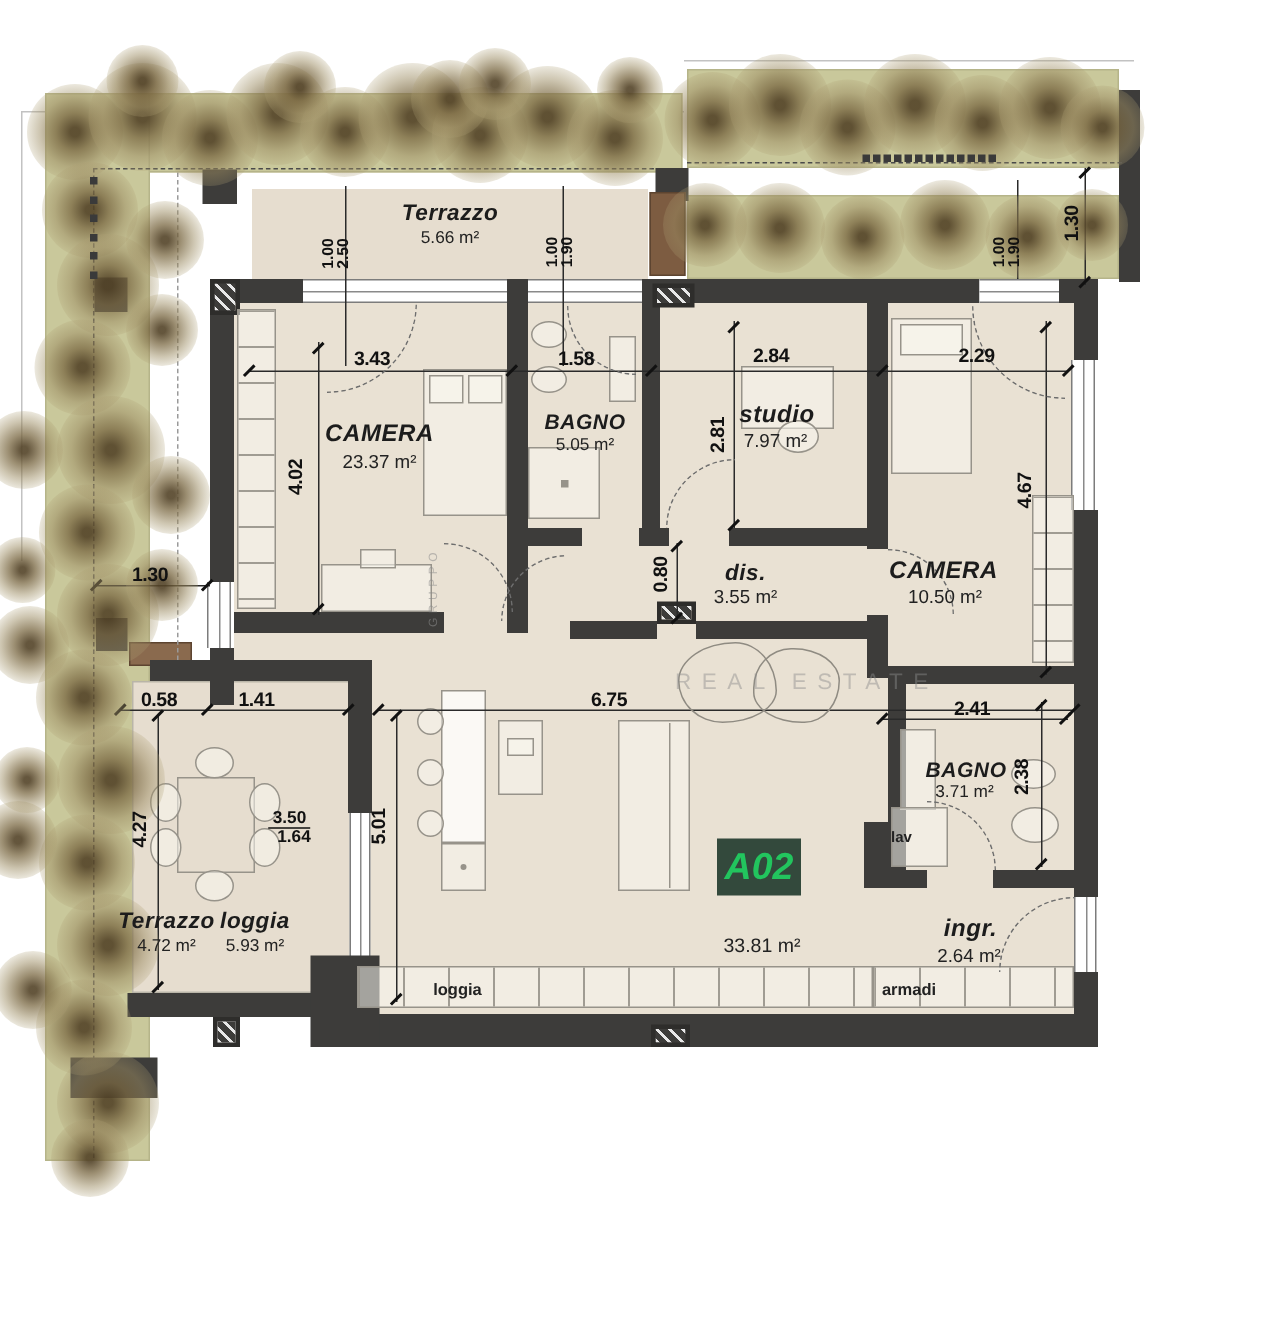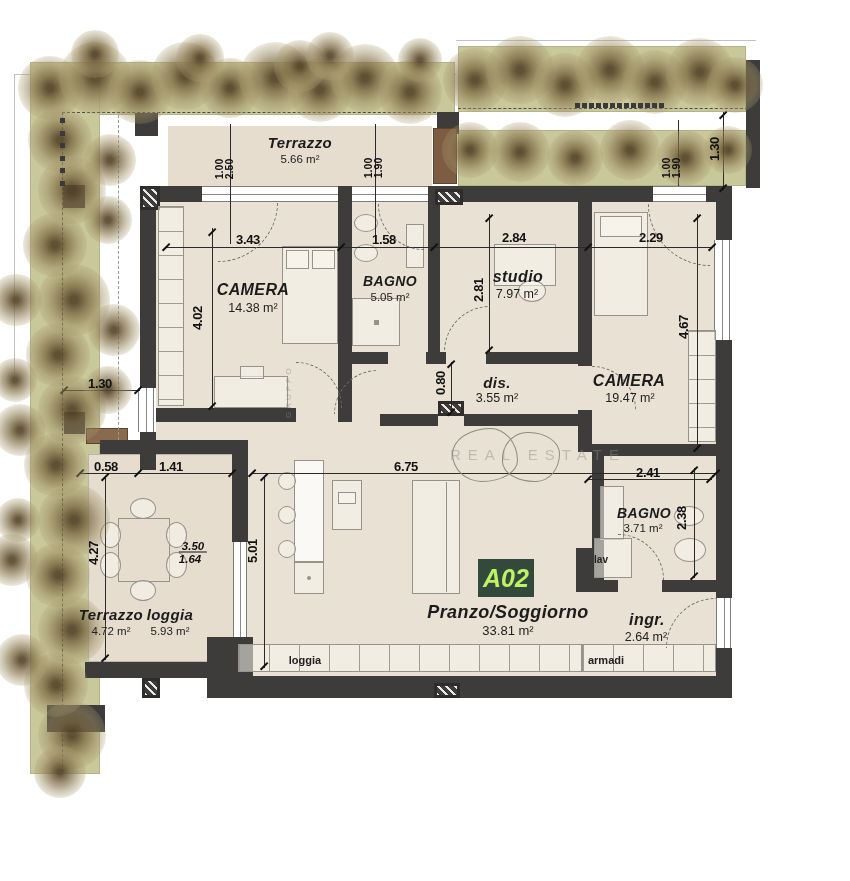--- a/index.html
+++ b/index.html
@@ -246,7 +246,7 @@
   <div class="roomarea" style="left:300px;top:159px;font-size:11.5px;">5.66 m²</div>
 
   <div class="roomname" style="left:253px;top:290px;">CAMERA</div>
-  <div class="roomarea" style="left:253px;top:308px;">14.38 m²</div>
+  <div class="roomarea" style="left:253px;top:308px;">23.37 m²</div>
 
   <div class="roomname" style="left:390px;top:281px;font-size:14px;">BAGNO</div>
   <div class="roomarea" style="left:390px;top:297px;font-size:11.5px;">5.05 m²</div>

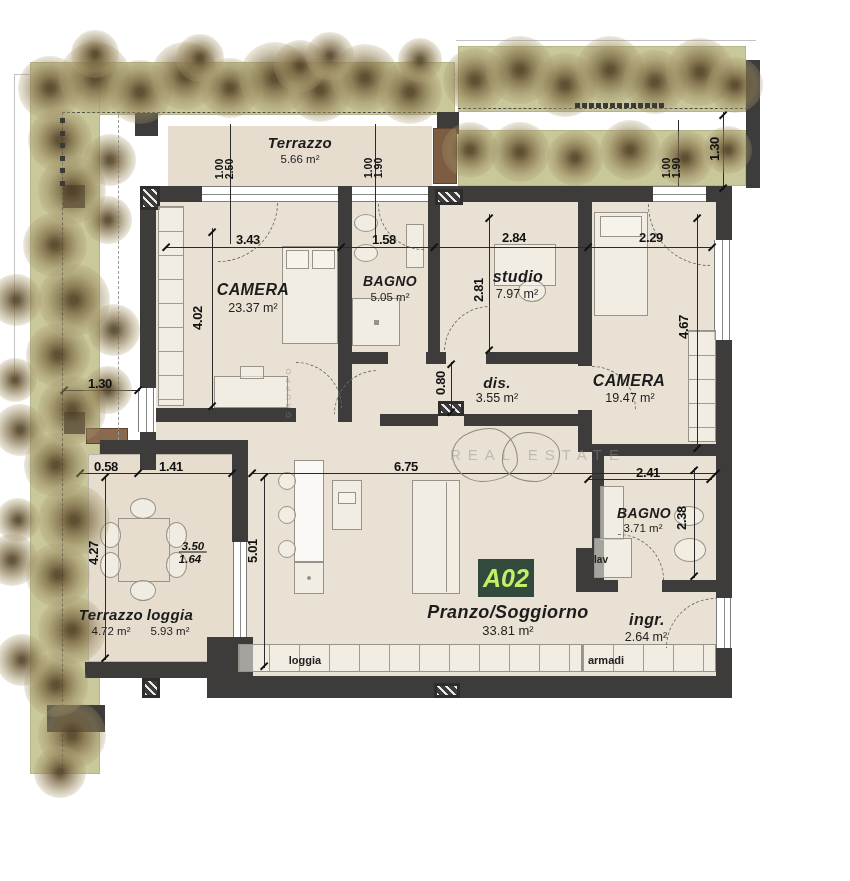--- a/index.html
+++ b/index.html
@@ -255,7 +255,7 @@
   <div class="roomarea" style="left:517px;top:294px;">7.97 m²</div>
 
   <div class="roomname" style="left:629px;top:381px;">CAMERA</div>
-  <div class="roomarea" style="left:630px;top:398px;">19.47 m²</div>
+  <div class="roomarea" style="left:630px;top:398px;">10.50 m²</div>
 
   <div class="roomname" style="left:497px;top:382px;font-size:15px;">dis.</div>
   <div class="roomarea" style="left:497px;top:398px;">3.55 m²</div>

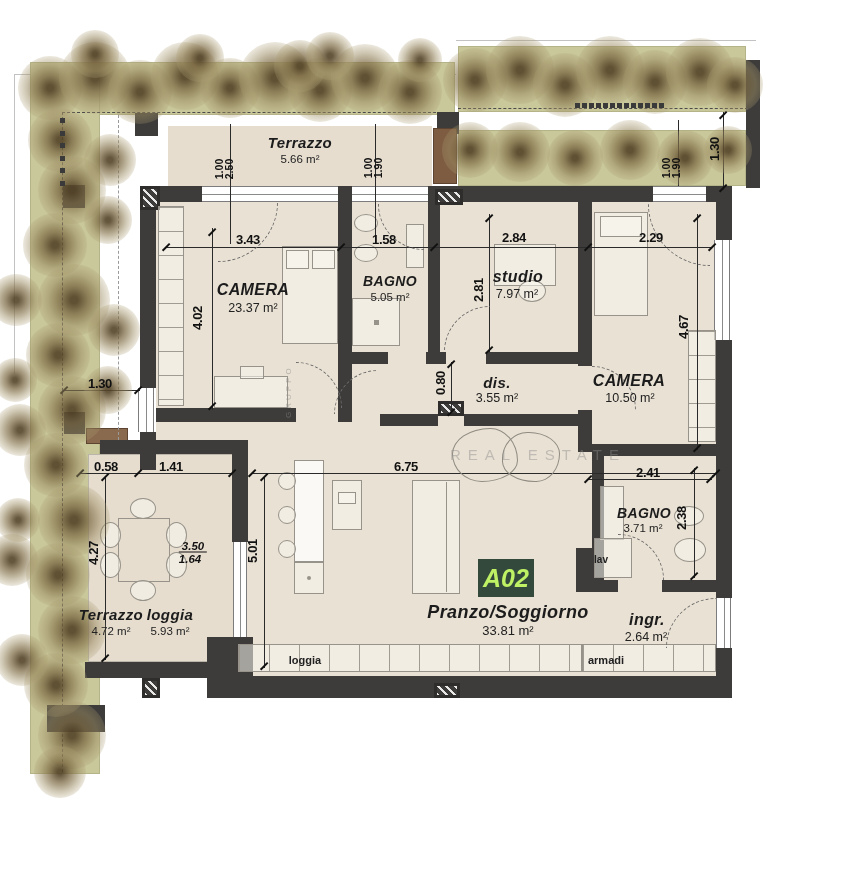--- a/index.html
+++ b/index.html
@@ -31,7 +31,7 @@
   .dim2{position:absolute;transform:translate(-50%,-50%) rotate(-90deg);font-weight:bold;font-size:10.5px;
         line-height:10px;color:#111;text-align:center;white-space:nowrap;z-index:30;}
   .frac{position:absolute;transform:translate(-50%,-50%);font-weight:bold;font-size:11.5px;line-height:12px;
-        color:#111;text-align:left;z-index:30;font-style:italic;}
+        color:#111;text-align:right;z-index:30;}
   .frac .top{border-bottom:1.4px solid #111;padding:0 3px;}
   .roomname{position:absolute;transform:translate(-50%,-50%);font-style:italic;font-weight:bold;font-size:16px;
             color:#1c1c1c;letter-spacing:.4px;white-space:nowrap;z-index:25;}

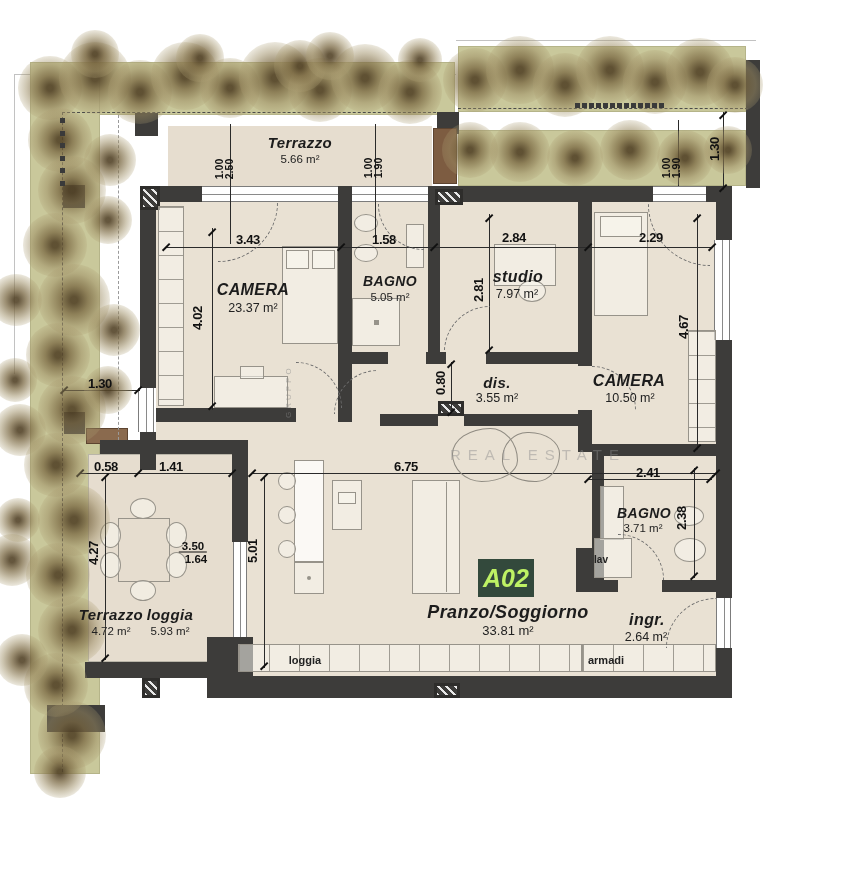--- a/index.html
+++ b/index.html
@@ -49,7 +49,7 @@
   .blob{position:absolute;border:1px solid #8f8b82;background:transparent;z-index:18;}
   #badge{position:absolute;left:478px;top:559px;width:56px;height:38px;background:#33493c;z-index:60;
          display:flex;align-items:center;justify-content:center;}
-  #badge span{font-style:italic;font-weight:bold;font-size:25px;color:#bef264;letter-spacing:0;}
+  #badge span{font-style:italic;font-weight:bold;font-size:25px;color:#22c55e;letter-spacing:0;}
   .wm-brand{position:absolute;left:318px;top:386px;font-weight:bold;font-size:84px;letter-spacing:-2px;
             color:rgba(130,130,130,.26);z-index:50;pointer-events:none;font-style:normal;}
   .wm-tag{position:absolute;left:450px;top:446px;font-size:15px;letter-spacing:7px;color:rgba(140,140,140,.45);

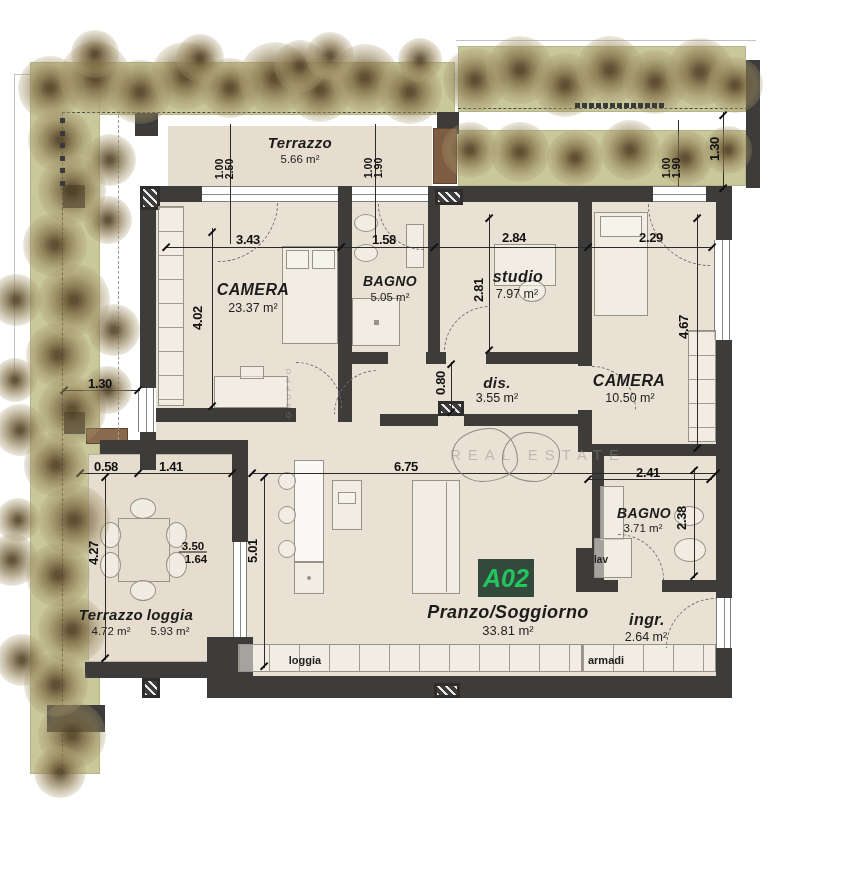--- a/index.html
+++ b/index.html
@@ -260,7 +260,6 @@
   <div class="roomname" style="left:497px;top:382px;font-size:15px;">dis.</div>
   <div class="roomarea" style="left:497px;top:398px;">3.55 m²</div>
 
-  <div class="roomname" style="left:508px;top:612px;font-size:18px;">Pranzo/Soggiorno</div>
   <div class="roomarea" style="left:508px;top:630px;font-size:13px;">33.81 m²</div>
 
   <div class="roomname" style="left:644px;top:513px;font-size:14px;">BAGNO</div>

